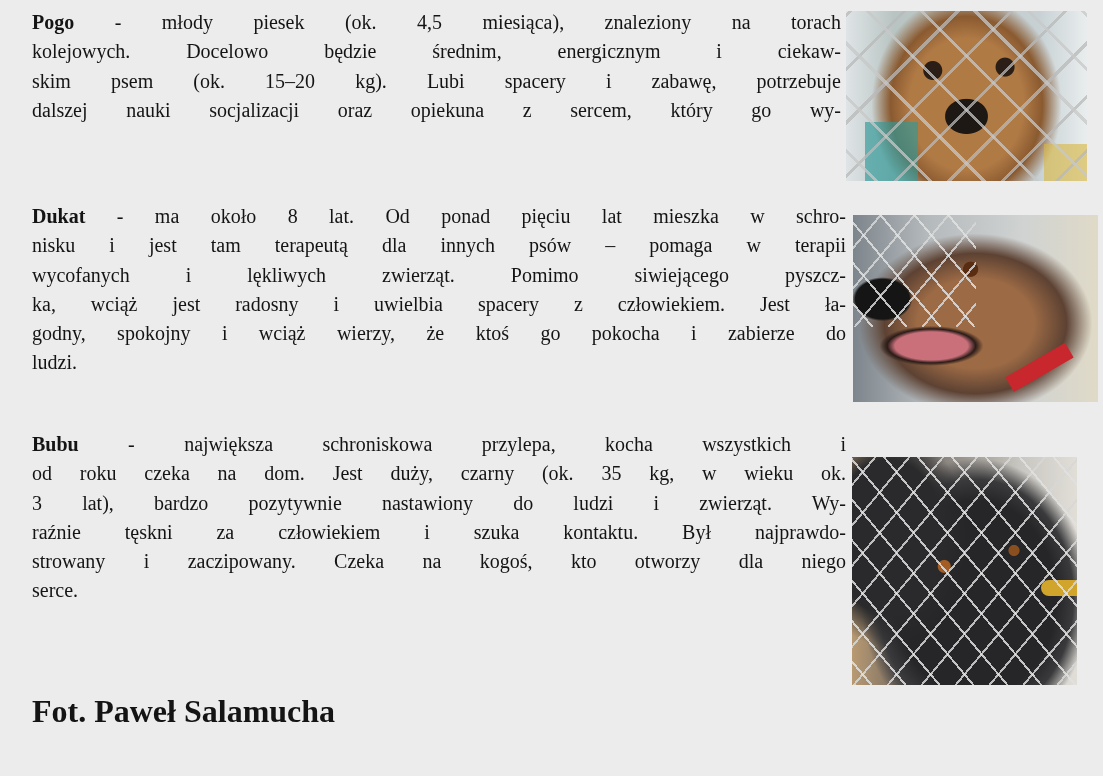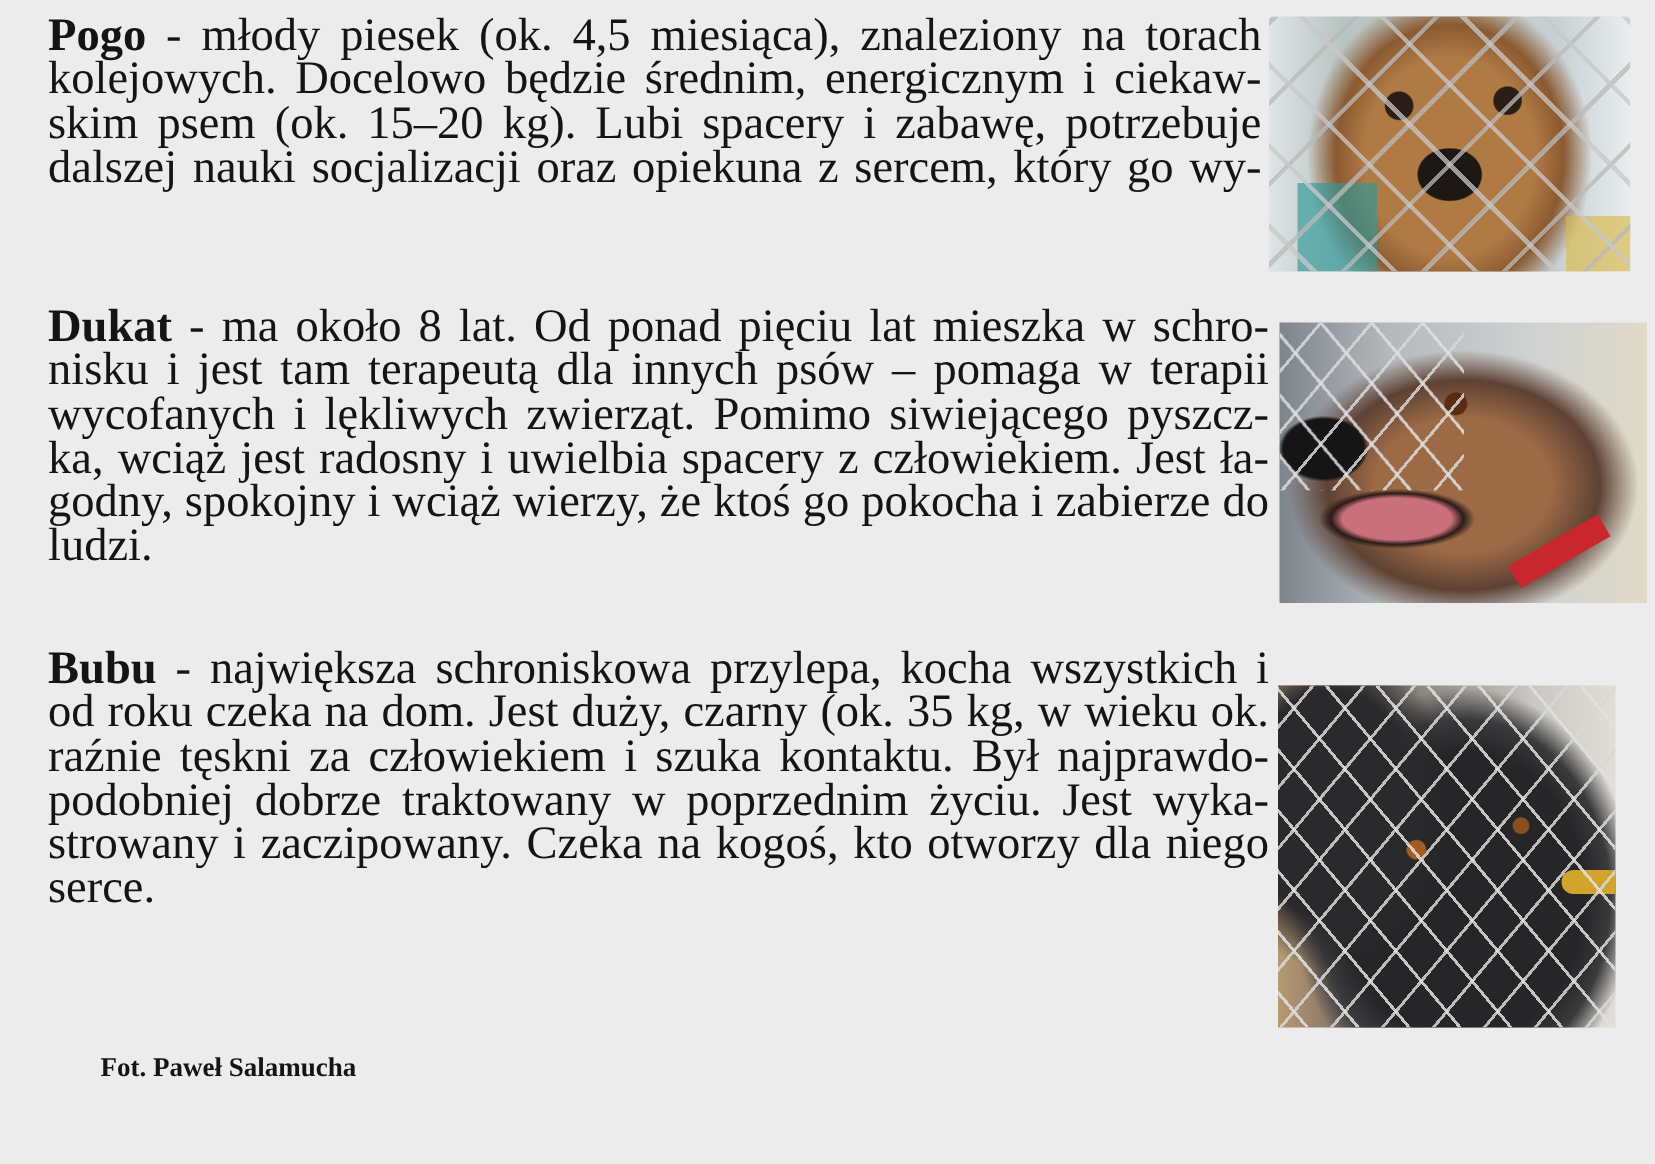--- a/index.html
+++ b/index.html
@@ -18,7 +18,7 @@
     .entry {
       position: absolute;
       left: 32px;
-      font-size: 31px;
+      font-size: 20px;
       line-height: 29.3px;
     }
     .line {

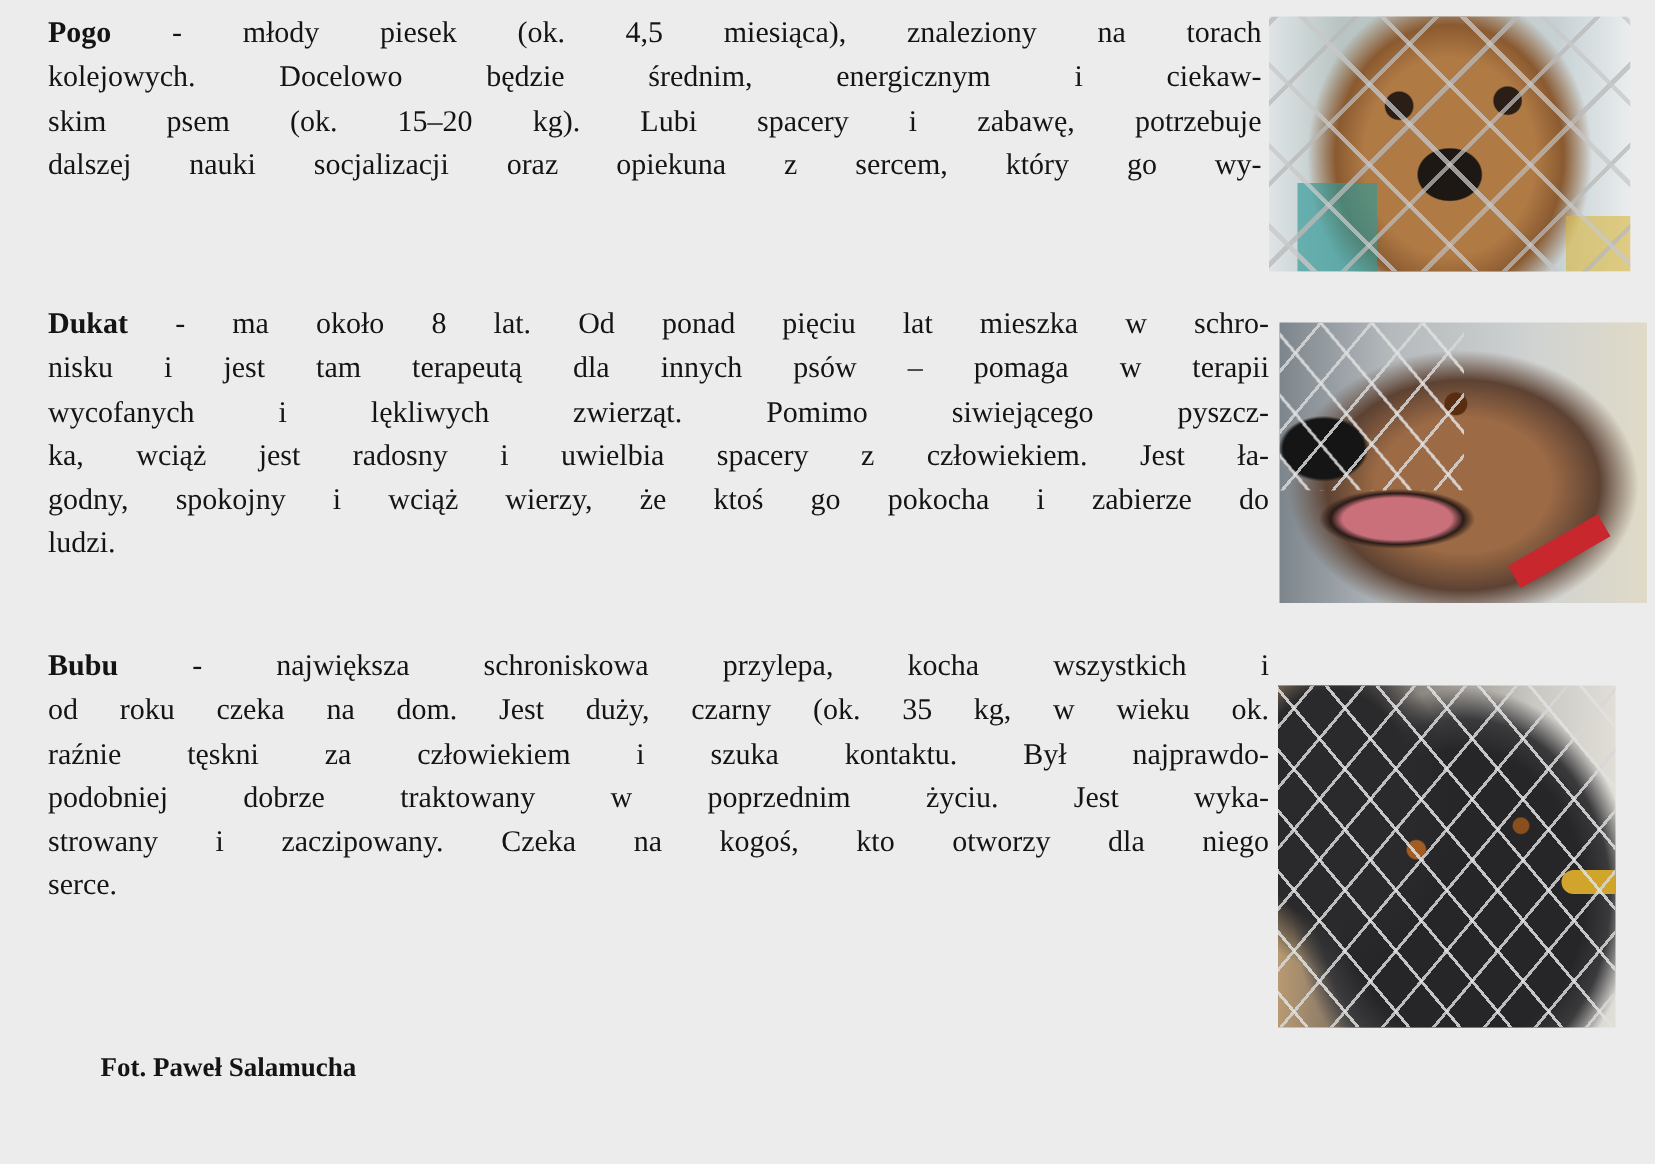--- a/index.html
+++ b/index.html
@@ -143,6 +143,7 @@
 <div class="entry" id="entry-bubu">
   <span class="line"><span class="name">Bubu</span><span> - największa schroniskowa przylepa, kocha wszystkich i</span></span>
   <span class="line">od roku czeka na dom. Jest duży, czarny (ok. 35 kg, w wieku ok.</span>
+  <span class="line">3 lat), bardzo pozytywnie nastawiony do ludzi i zwierząt. Wy-</span>
   <span class="line">raźnie tęskni za człowiekiem i szuka kontaktu. Był najprawdo-</span>
   <span class="line">podobniej dobrze traktowany w poprzednim życiu. Jest wyka-</span>
   <span class="line">strowany i zaczipowany. Czeka na kogoś, kto otworzy dla niego</span>

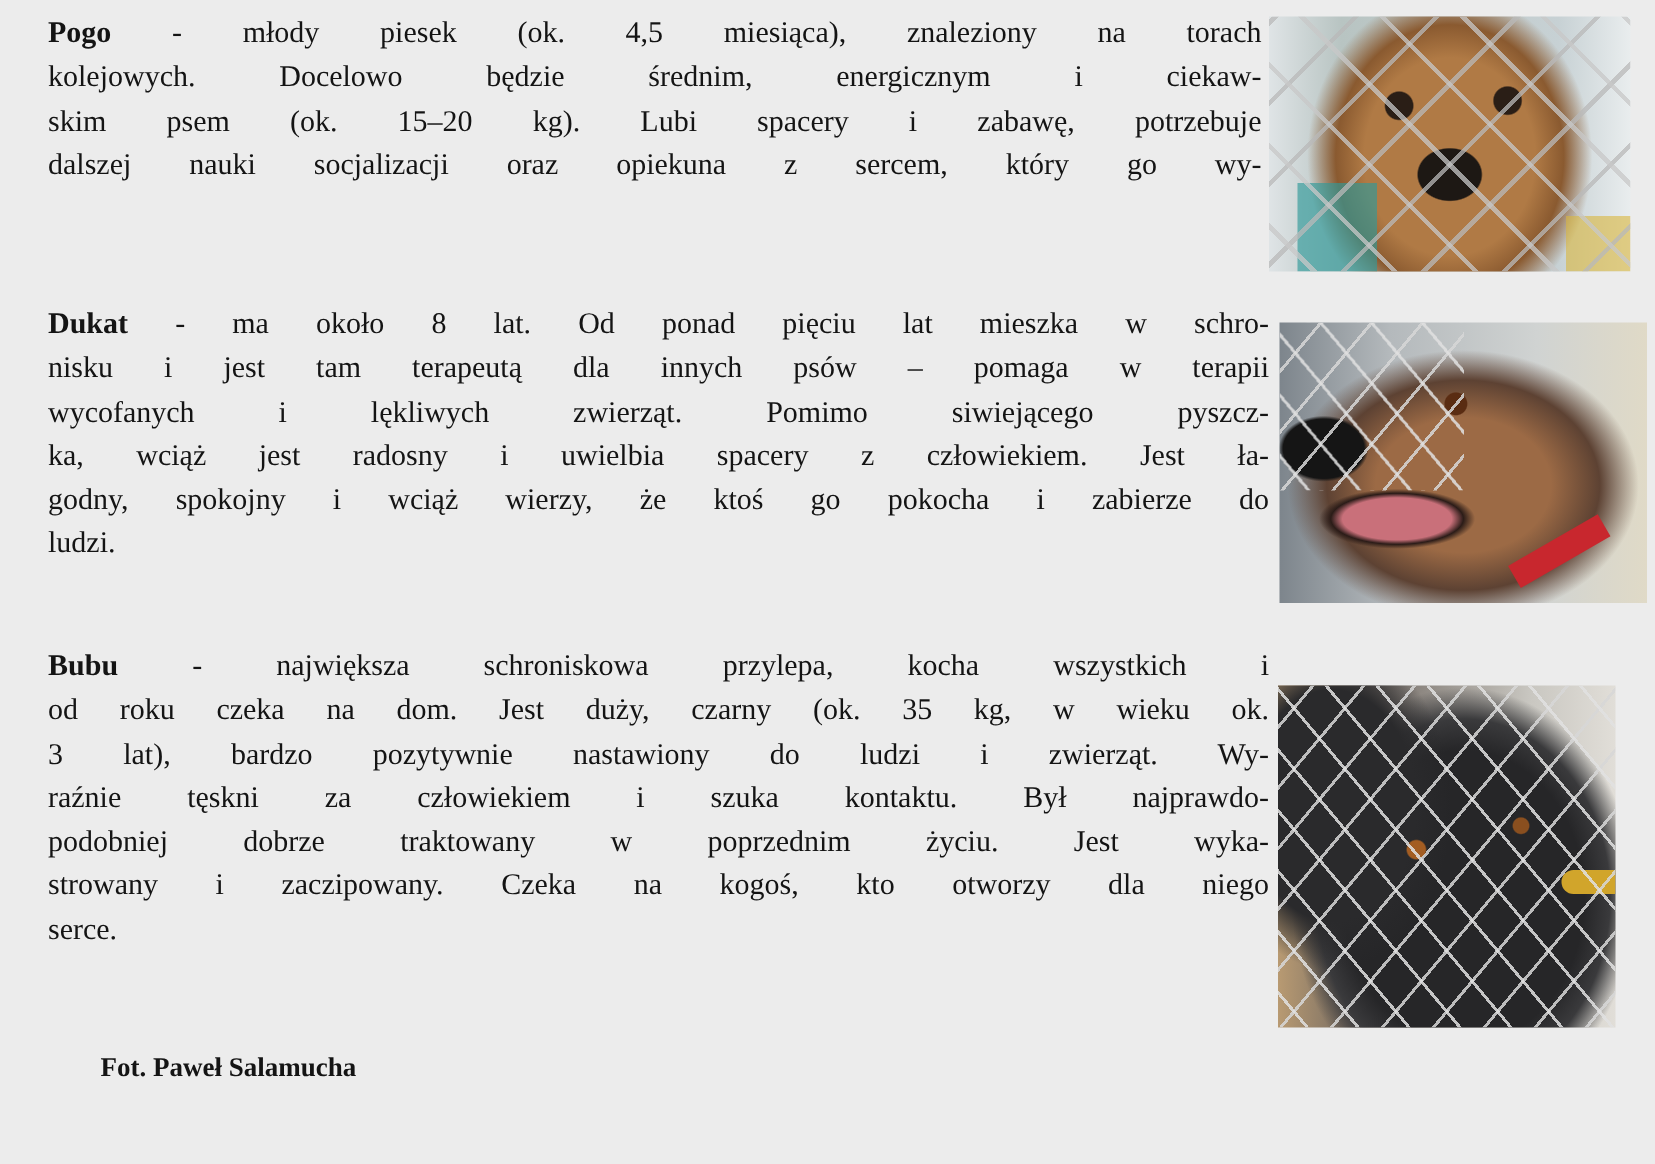--- a/index.html
+++ b/index.html
@@ -145,7 +145,6 @@
   <span class="line">od roku czeka na dom. Jest duży, czarny (ok. 35 kg, w wieku ok.</span>
   <span class="line">3 lat), bardzo pozytywnie nastawiony do ludzi i zwierząt. Wy-</span>
   <span class="line">raźnie tęskni za człowiekiem i szuka kontaktu. Był najprawdo-</span>
-  <span class="line">podobniej dobrze traktowany w poprzednim życiu. Jest wyka-</span>
   <span class="line">strowany i zaczipowany. Czeka na kogoś, kto otworzy dla niego</span>
   <span class="line last">serce.</span>
 </div>

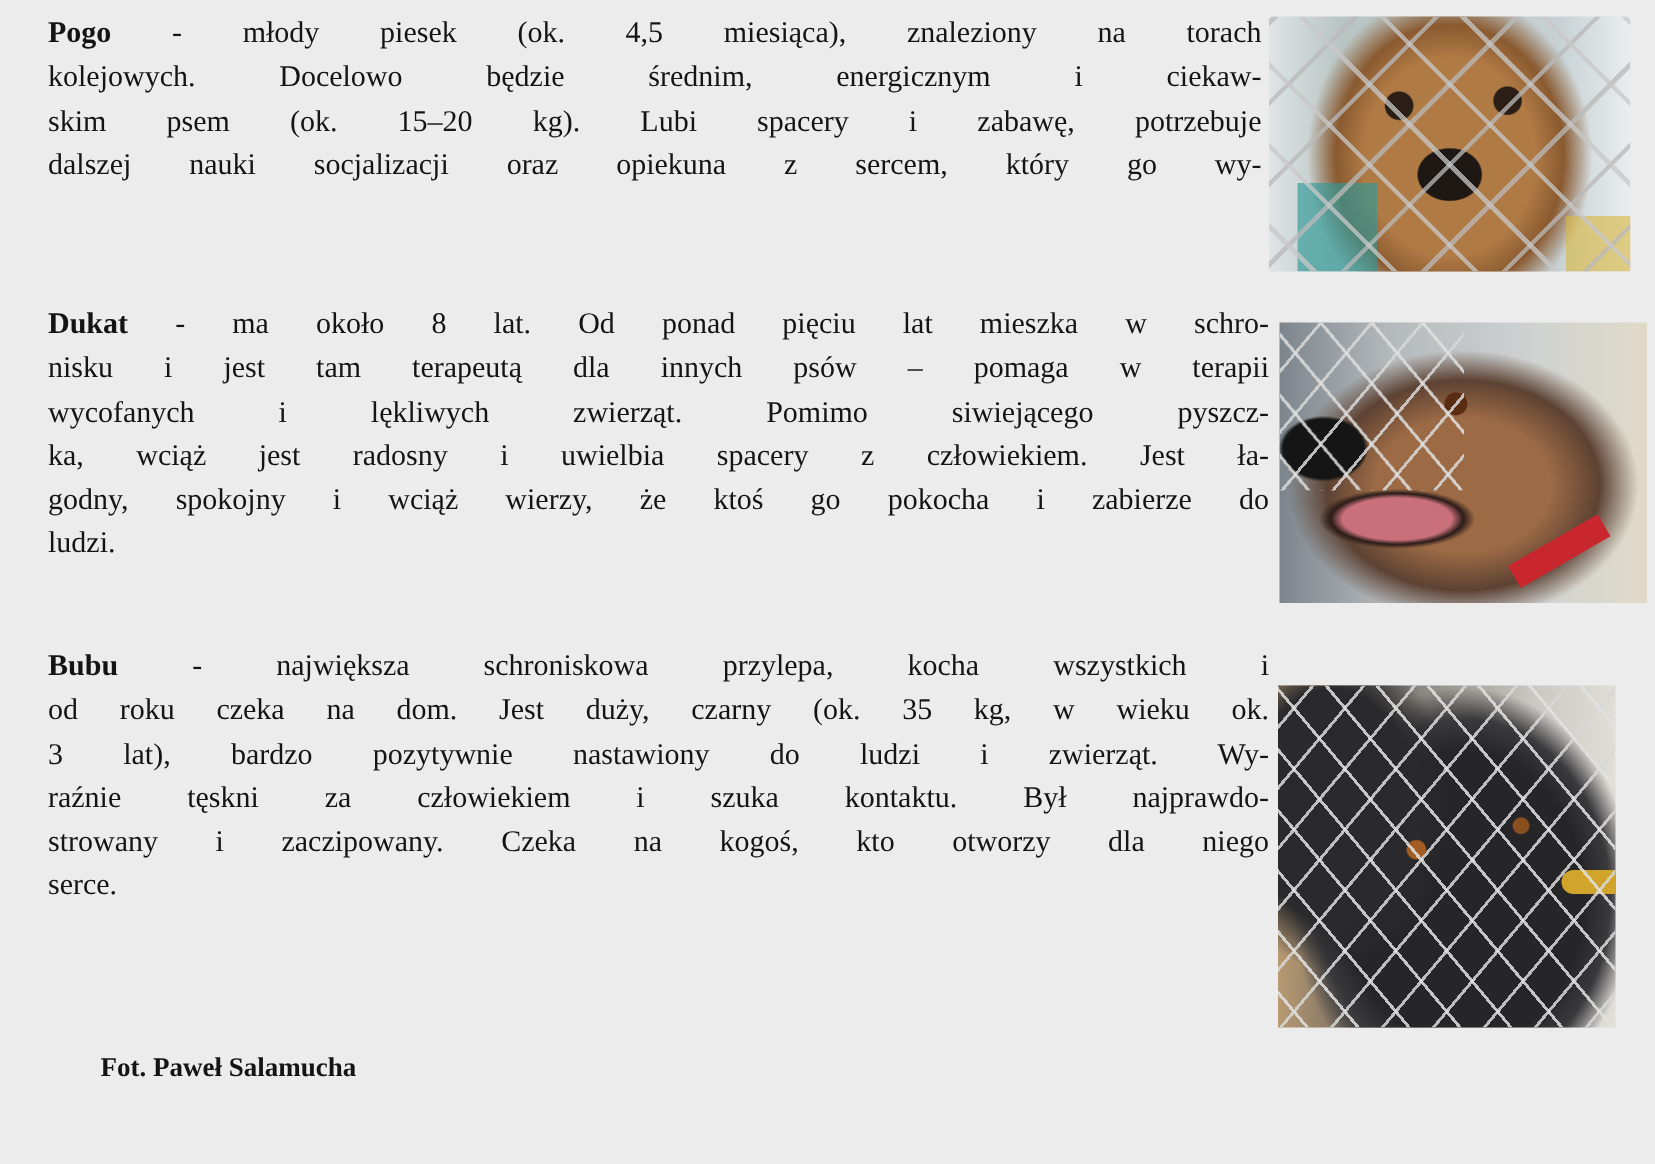--- a/index.html
+++ b/index.html
@@ -40,10 +40,9 @@
       position: absolute;
       left: 32px;
       top: 697px;
-      font-size: 18px;
+      font-size: 32px;
       font-weight: bold;
       line-height: 29px;
-      margin-left: 35px;
     }
 
     .photo {

